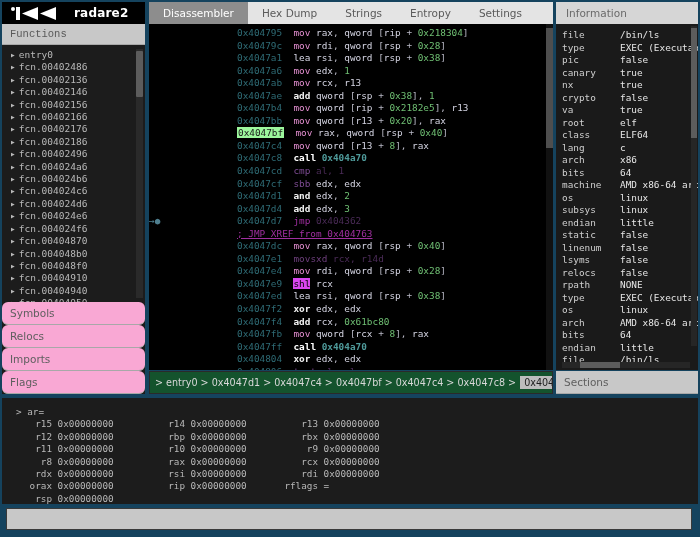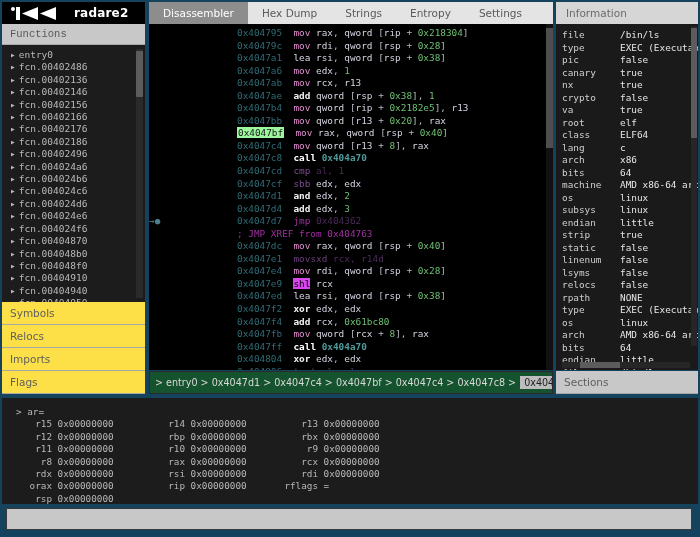--- a/index.html
+++ b/index.html
@@ -127,7 +127,7 @@
   .reg   { color: #d4d4e2; margin-top: 24px; }
   .num   { color: #6fbf73; }
   .punct { color: #b9b9c6; }
-  .xref  { color: #a02fa0; }
+  .xref  { color: #a02fa0; text-decoration: underline; }
   .dim   { color: #4a2b57; }
   .calltgt { color: #4f9b9b; font-weight: bold; }
   #disasm-scroll-track {

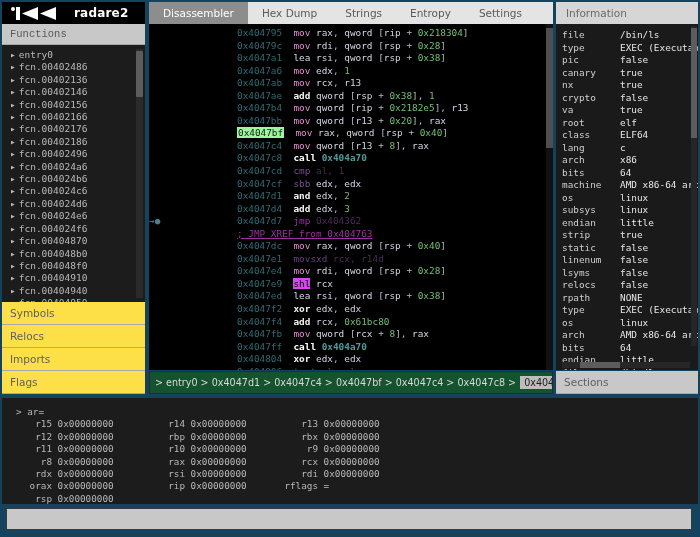--- a/index.html
+++ b/index.html
@@ -320,7 +320,6 @@
         <div class="irow"><span class="ikey">os</span><span class="ival">linux</span></div>
         <div class="irow"><span class="ikey">subsys</span><span class="ival">linux</span></div>
         <div class="irow"><span class="ikey">endian</span><span class="ival">little</span></div>
-        <div class="irow"><span class="ikey">strip</span><span class="ival">true</span></div>
         <div class="irow"><span class="ikey">static</span><span class="ival">false</span></div>
         <div class="irow"><span class="ikey">linenum</span><span class="ival">false</span></div>
         <div class="irow"><span class="ikey">lsyms</span><span class="ival">false</span></div>

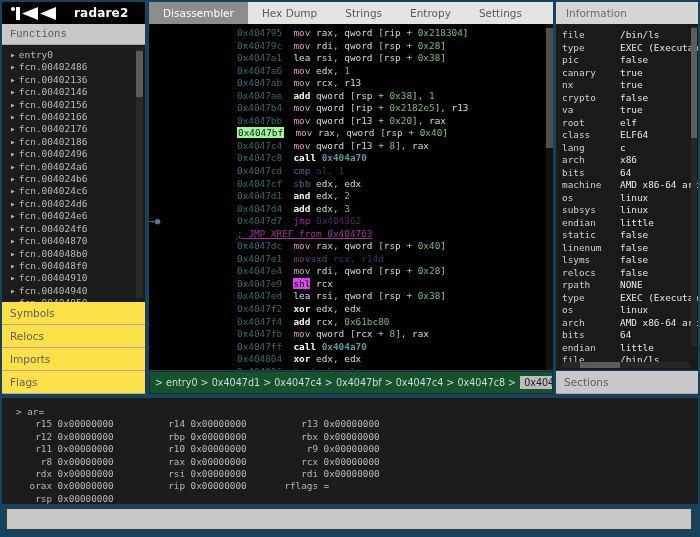--- a/index.html
+++ b/index.html
@@ -62,10 +62,11 @@
     border-radius: 1px;
   }
   .sb-section {
-    background: #fde047; color: #5f5f5f;
+    background: #f9a8d4; color: #5f5f5f;
     font-size: 10.5px; padding: 5px 8px;
     border-bottom: 1px solid #a8a8a8;
     flex: 0 0 auto;
+    border-radius: 6px;
   }
   
   #tabbar {

